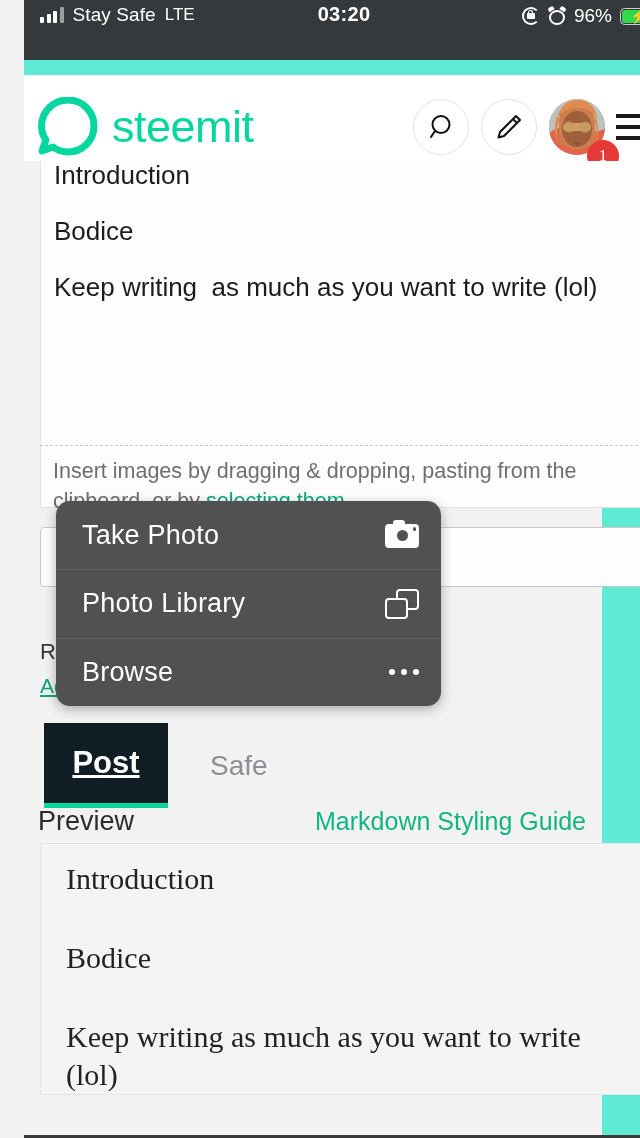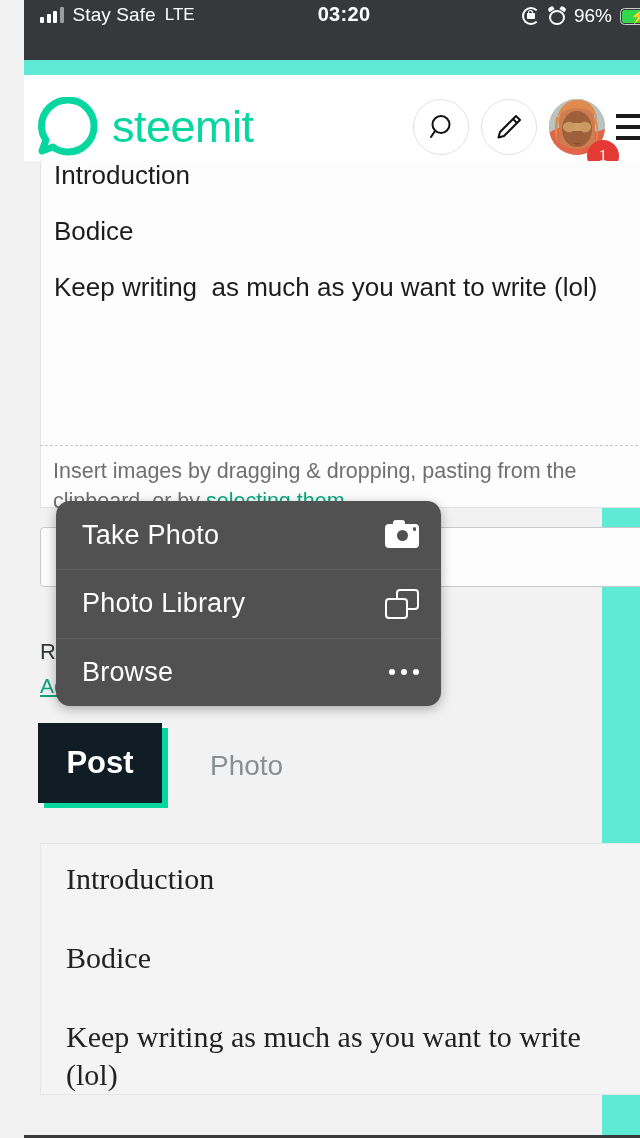--- a/index.html
+++ b/index.html
@@ -193,9 +193,9 @@
     background: #06d6a0;
   }
   .post-btn {
-    position: absolute; left: 14px; top: 562px; width: 124px; height: 80px;
+    position: absolute; left: 20px; top: 562px; width: 124px; height: 80px;
     background: #111d24; color: #ffffff; border: none;
-    font-size: 31px; font-weight: bold; font-family: "Liberation Sans", sans-serif;
+    font-size: 31px; font-weight: bold; font-family: "Liberation Sans", sans-serif; text-decoration: underline;
   }
   .clear-btn {
     position: absolute; left: 186px; top: 589px; font-size: 28px; color: #8a8f93;

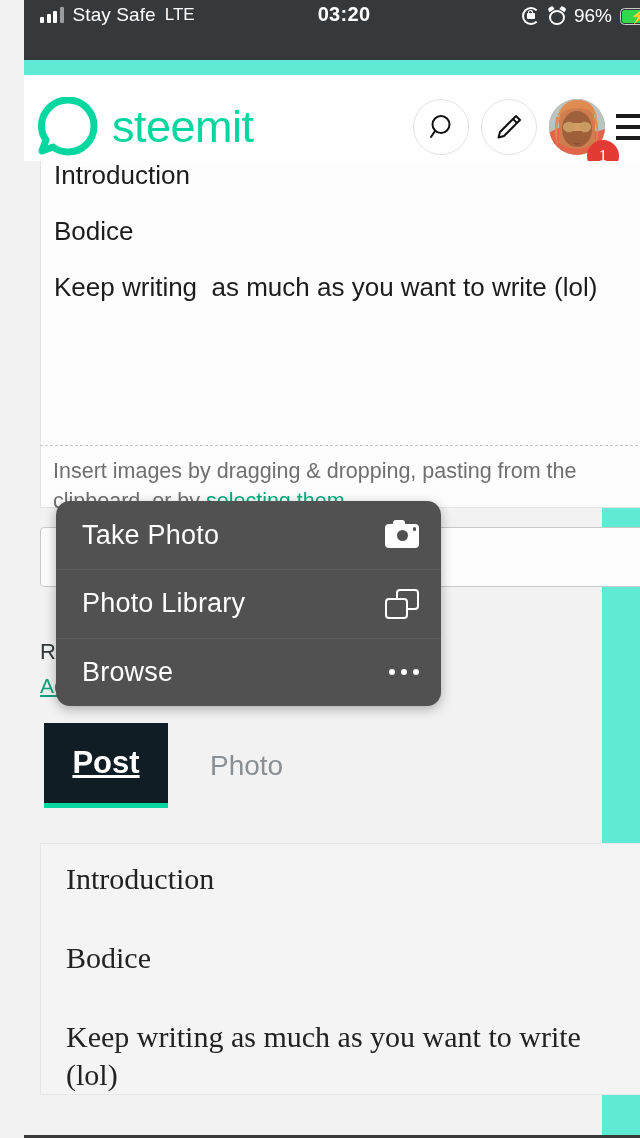--- a/index.html
+++ b/index.html
@@ -351,7 +351,7 @@
 
     <div class="post-shadow"></div>
     <button class="post-btn">Post</button>
-    <button class="clear-btn">Photo</button>
+    <button class="clear-btn">Safe</button>
 
 
     <div class="preview-box">

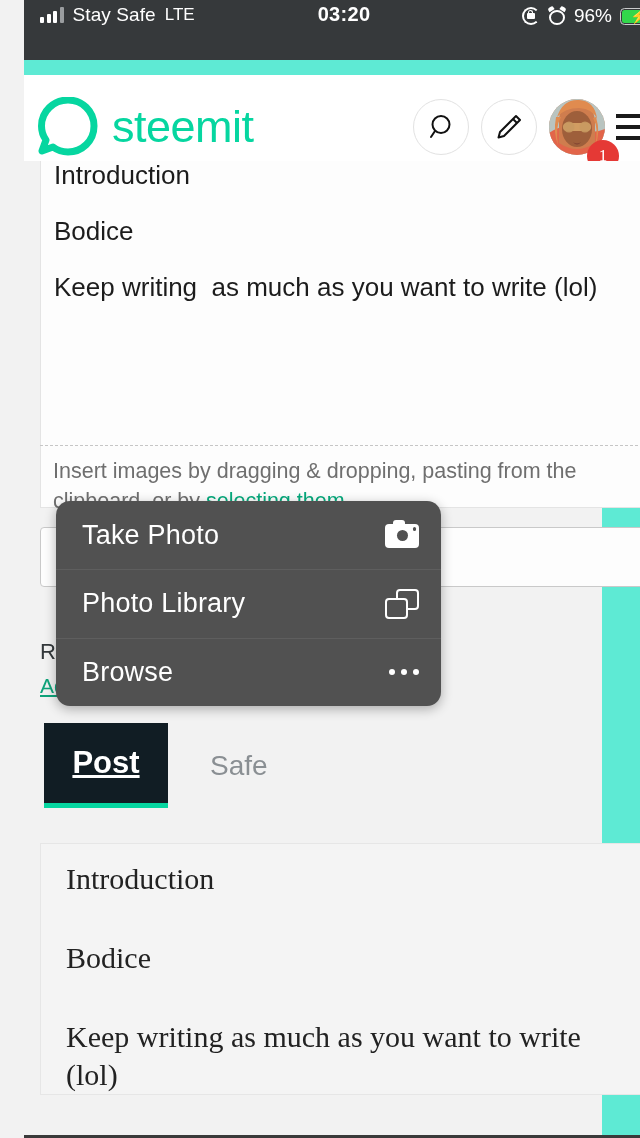--- a/index.html
+++ b/index.html
@@ -353,6 +353,7 @@
     <button class="post-btn">Post</button>
     <button class="clear-btn">Safe</button>
 
+    <div class="preview-label">Preview</div>
 
     <div class="preview-box">
       <div class="preview-content">

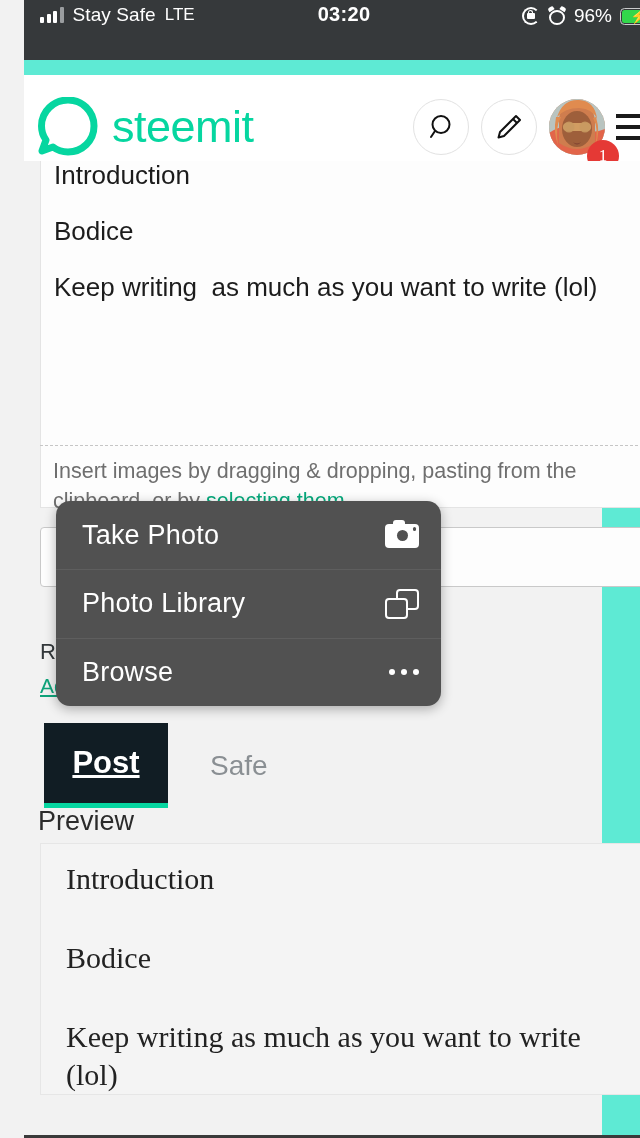--- a/index.html
+++ b/index.html
@@ -354,6 +354,7 @@
     <button class="clear-btn">Safe</button>
 
     <div class="preview-label">Preview</div>
+    <a href="#" class="md-guide">Markdown Styling Guide</a>
 
     <div class="preview-box">
       <div class="preview-content">

